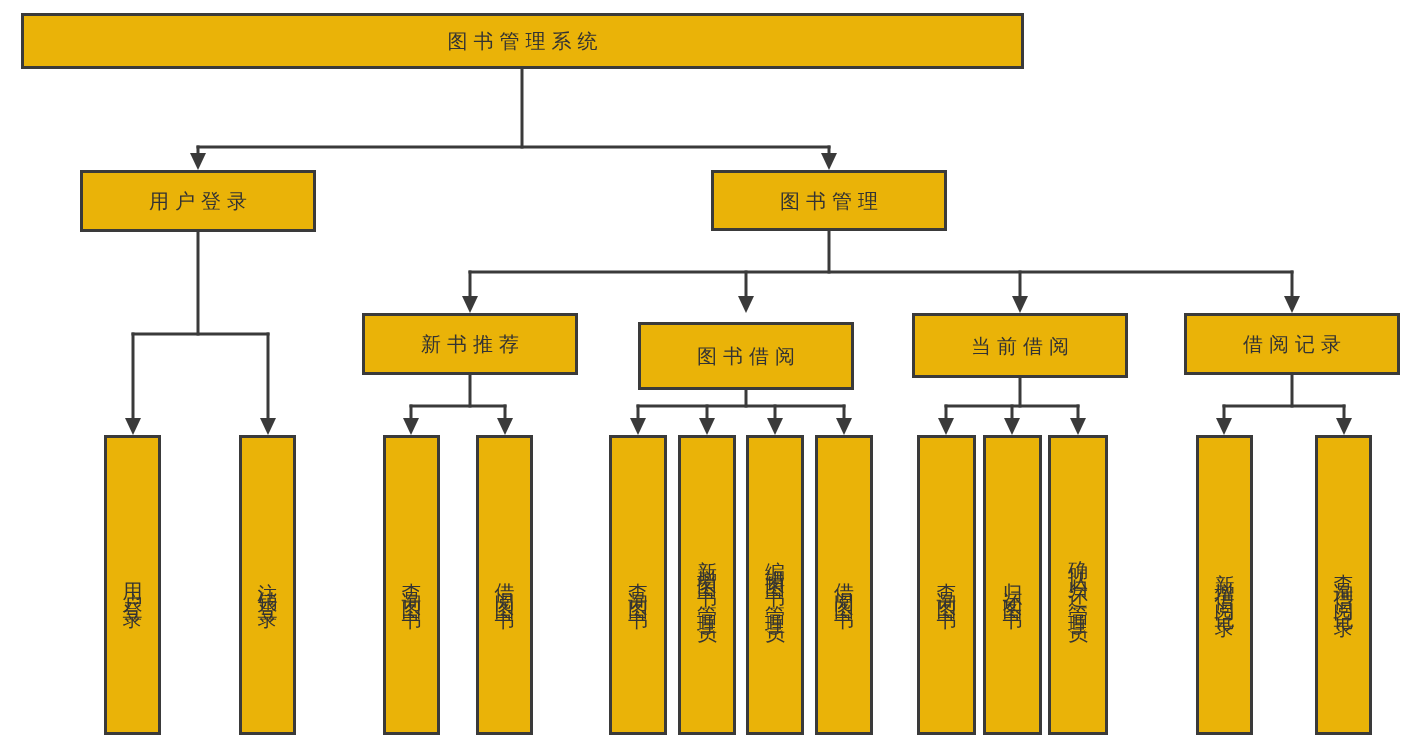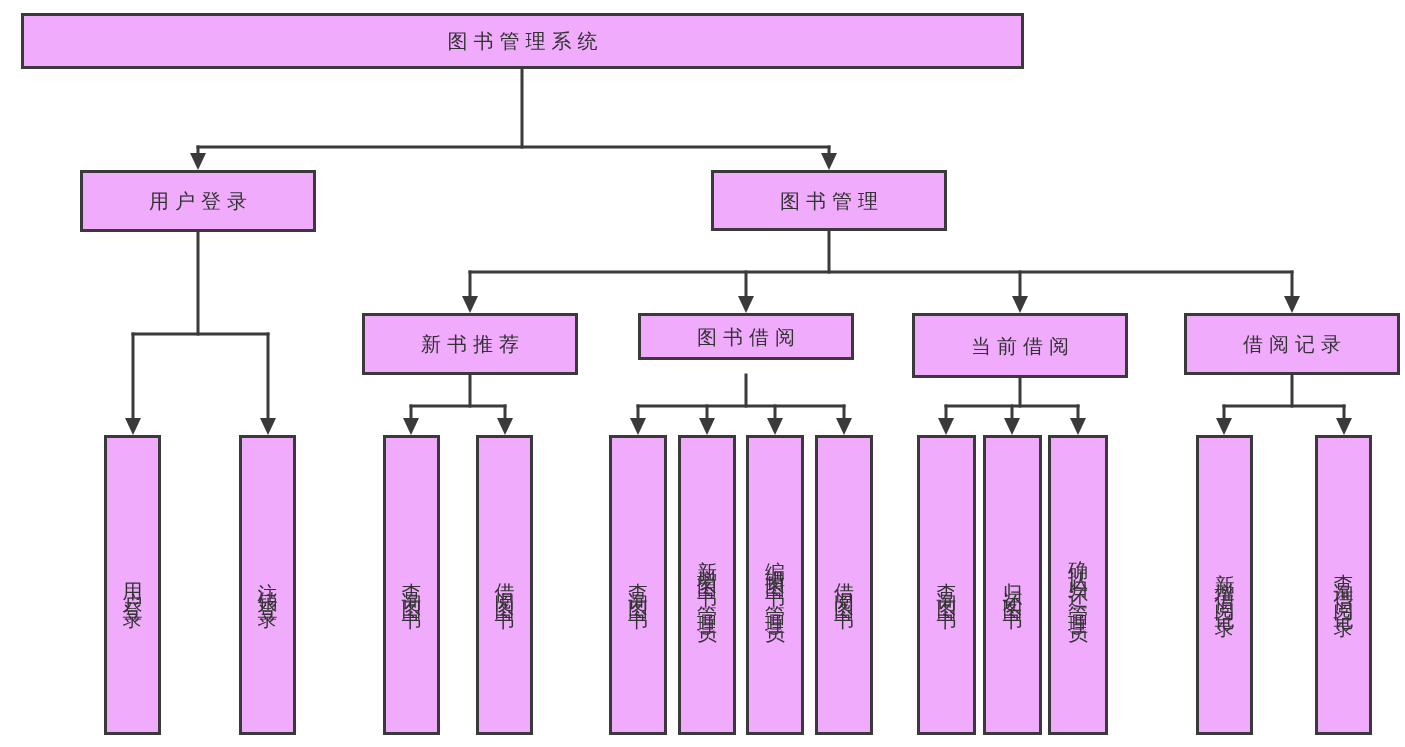--- a/index.html
+++ b/index.html
@@ -24,7 +24,7 @@
   svg.connectors polygon{fill:var(--line);stroke:none;}
   .node{
     position:absolute;
-    background:#f0abfc;
+    background:#eab308;
     border:3px solid var(--line);
     display:flex;align-items:center;justify-content:center;
     color:var(--text);

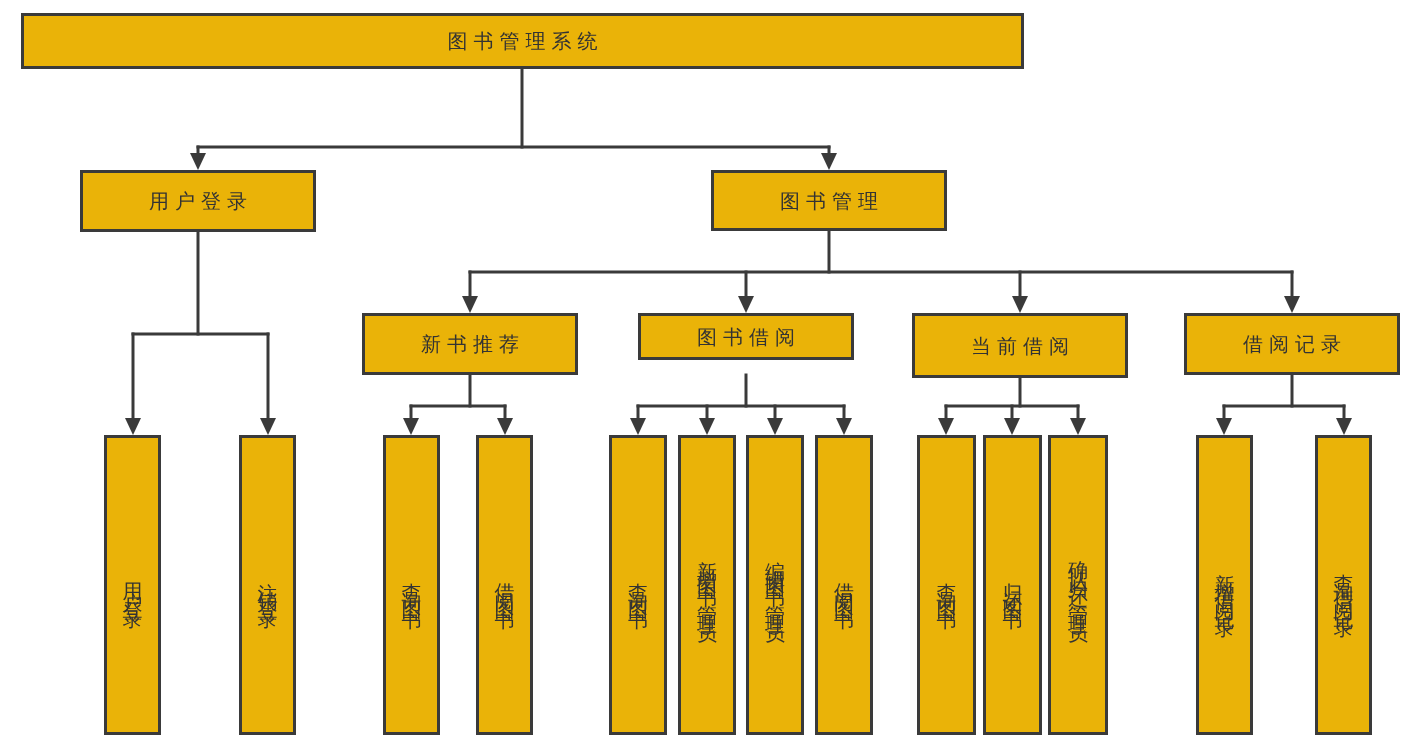--- a/index.html
+++ b/index.html
@@ -133,7 +133,7 @@
   <div class="node h" style="left:362px;top:313px;width:216px;height:62px">
     <span>新书推荐</span>
   </div>
-  <div class="node h" style="left:638px;top:313px;width:216px;height:47px">
+  <div class="node h" style="left:638px;top:322px;width:216px;height:68px">
     <span>图书借阅</span>
   </div>
   <div class="node h" style="left:912px;top:313px;width:216px;height:65px">

